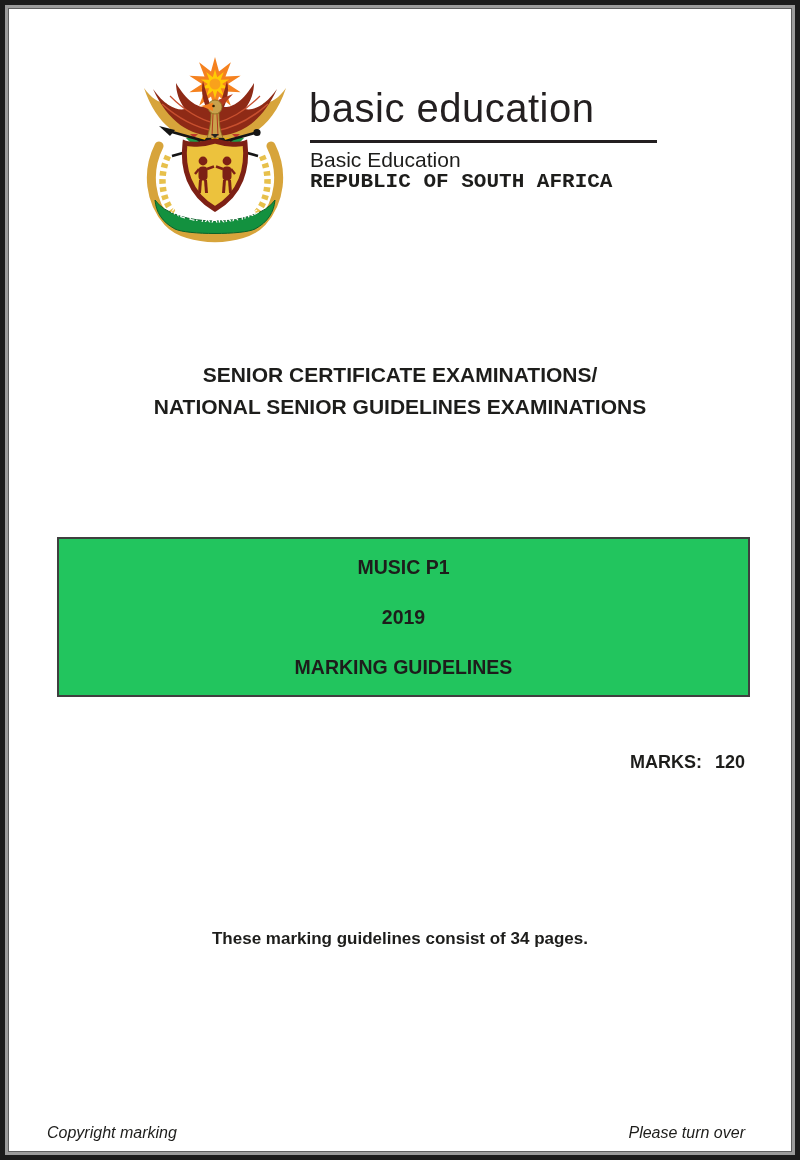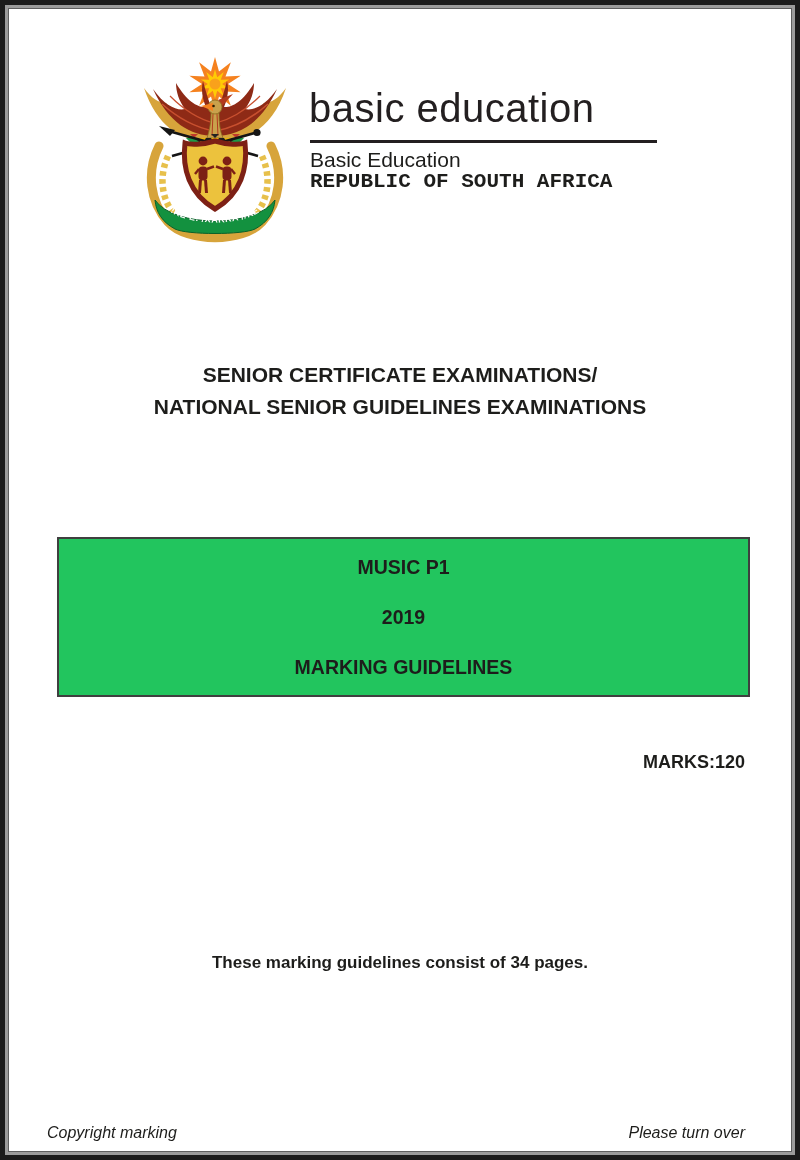--- a/index.html
+++ b/index.html
@@ -34,7 +34,7 @@
                font-weight:bold; font-size:19.5px; }
 
   .marks-line { right:55px; top:752px; font-weight:bold; font-size:18px; white-space:nowrap; }
-  .marks-value { }
+  .marks-value { margin-left:13px; }
 
   .page-note { left:0; top:929px; width:100%; text-align:center; font-weight:bold; font-size:17px;margin-top:24px; }
 

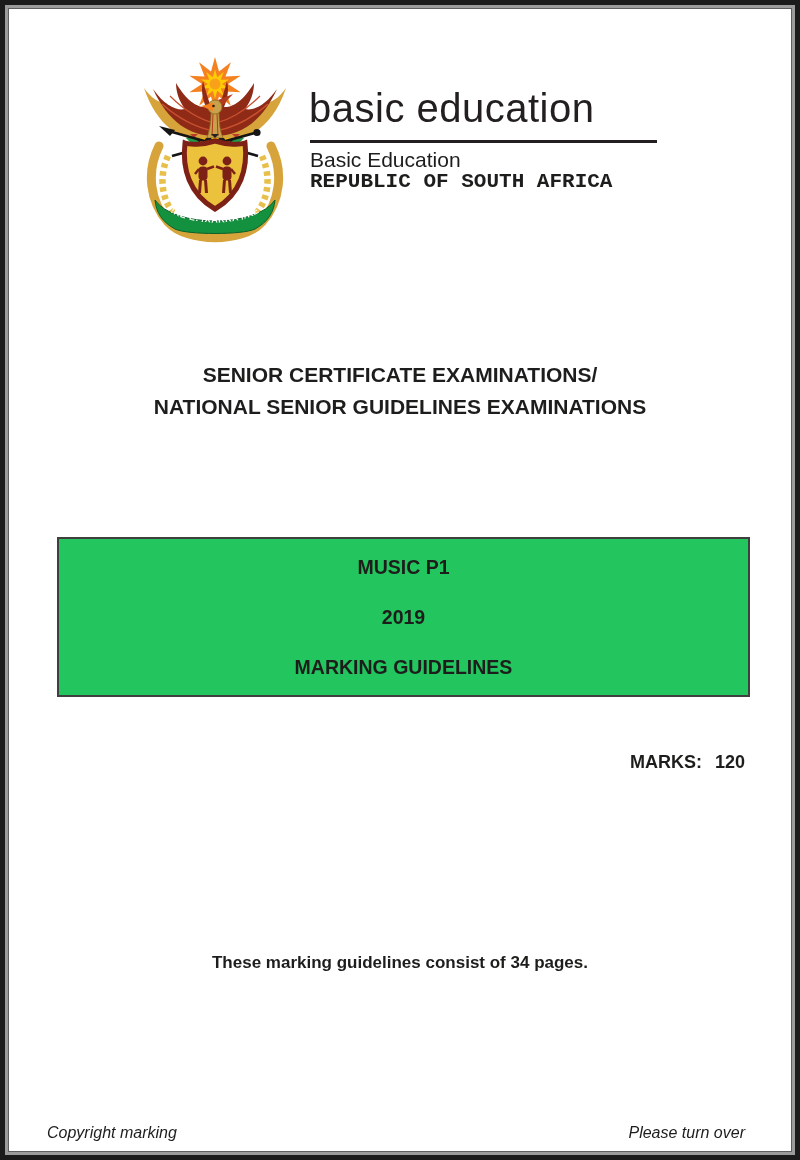--- a/index.html
+++ b/index.html
@@ -36,7 +36,7 @@
   .marks-line { right:55px; top:752px; font-weight:bold; font-size:18px; white-space:nowrap; }
   .marks-value { margin-left:13px; }
 
-  .page-note { left:0; top:929px; width:100%; text-align:center; font-weight:bold; font-size:17px;margin-top:24px; }
+  .page-note { left:0; top:929px; width:100%; text-align:center; font-weight:bold; font-size:17px; }
 
   .footer-left  { left:47px;  top:1124px; font-style:italic; font-size:16px; }
   .footer-right { right:55px; top:1124px; font-style:italic; font-size:16px; }

